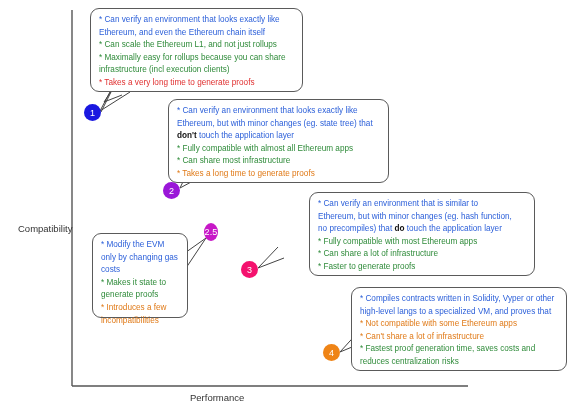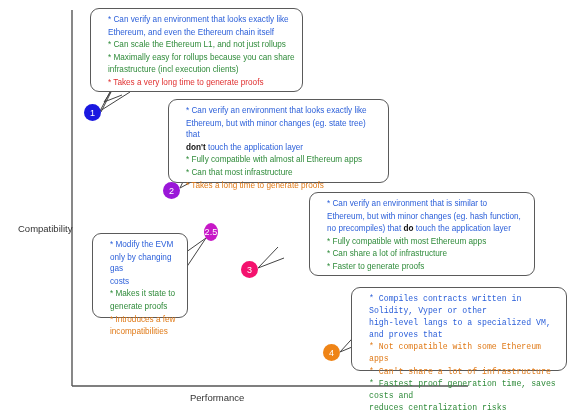--- a/index.html
+++ b/index.html
@@ -38,7 +38,7 @@
     border:1px solid #5a5a5a;
     border-radius:9px;
     background:#ffffff;
-    padding:5px 7px 5px 17px;
+    padding:5px 7px 5px 8px;
     box-sizing:border-box;
   }
   .bubble p{

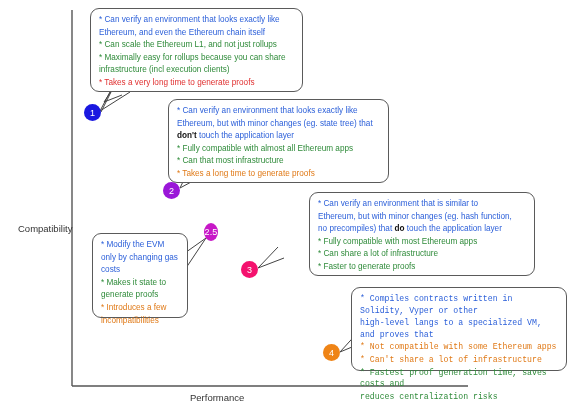--- a/index.html
+++ b/index.html
@@ -118,7 +118,7 @@
     <p class="c-blue">Ethereum, but with minor changes (eg. state tree) that</p>
     <p><span class="b-black">don't</span><span class="c-blue"> touch the application layer</span></p>
     <p class="c-green">* Fully compatible with almost all Ethereum apps</p>
-    <p class="c-green">* Can that most infrastructure</p>
+    <p class="c-green">* Can share most infrastructure</p>
     <p class="c-orange">* Takes a long time to generate proofs</p>
   </div>
 

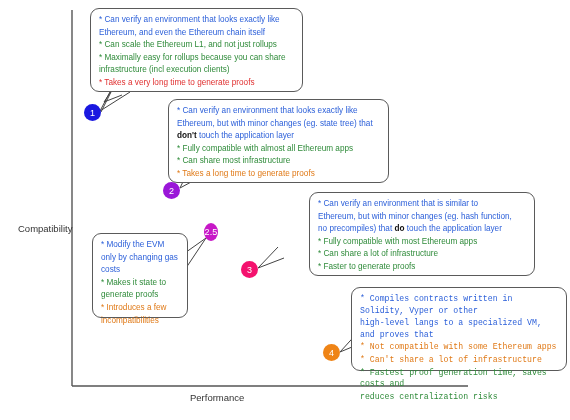--- a/index.html
+++ b/index.html
@@ -141,7 +141,7 @@
     <p class="c-green">* Faster to generate proofs</p>
   </div>
 
-  <div class="bubble" style="left:351px;top:287px;width:216px;height:84px;font-family:Liberation Mono, monospace;">
+  <div class="bubble" style="left:351px;top:287px;width:216px;height:84px;">
     <p class="c-blue">* Compiles contracts written in Solidity, Vyper or other</p>
     <p class="c-blue">high-level langs to a specialized VM, and proves that</p>
     <p class="c-orange">* Not compatible with some Ethereum apps</p>

